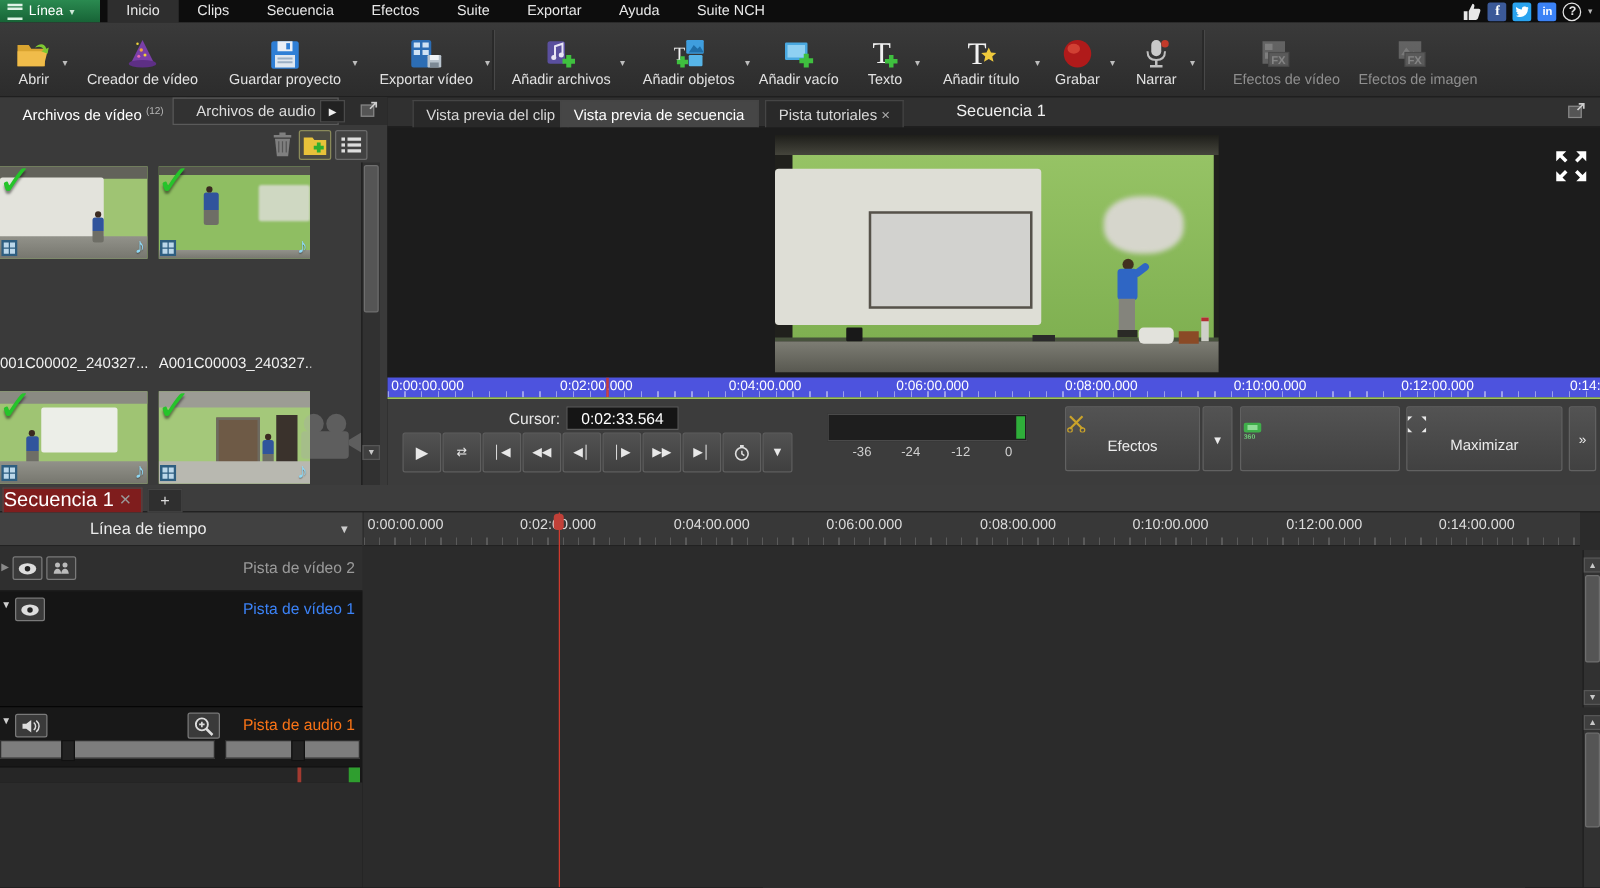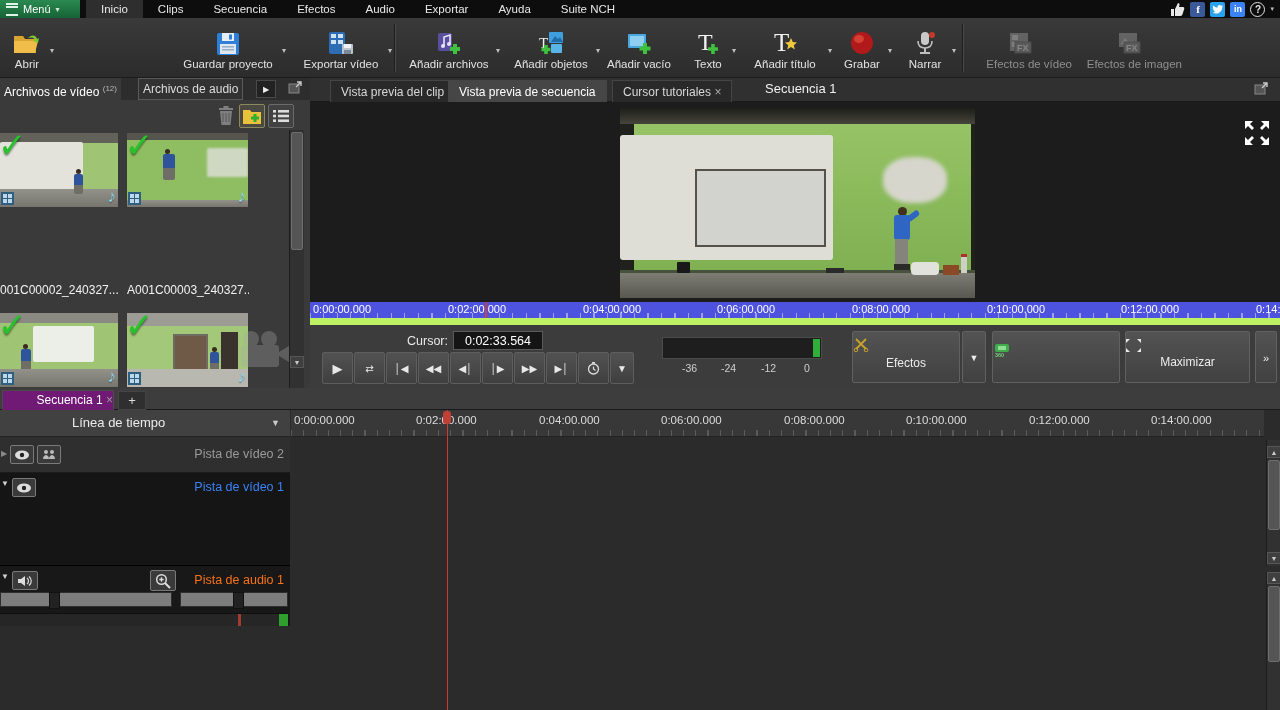--- a/index.html
+++ b/index.html
@@ -86,7 +86,7 @@
   <div id="menubar" class="abs">
     <div id="menu-btn" class="abs">
       <span class="burger"></span>
-      <span>Menú</span>
+      <span>Línea</span>
       <span style="font-size:8px;color:#cfe8d8">▾</span>
     </div>
     <div id="menu-tabs" class="abs">

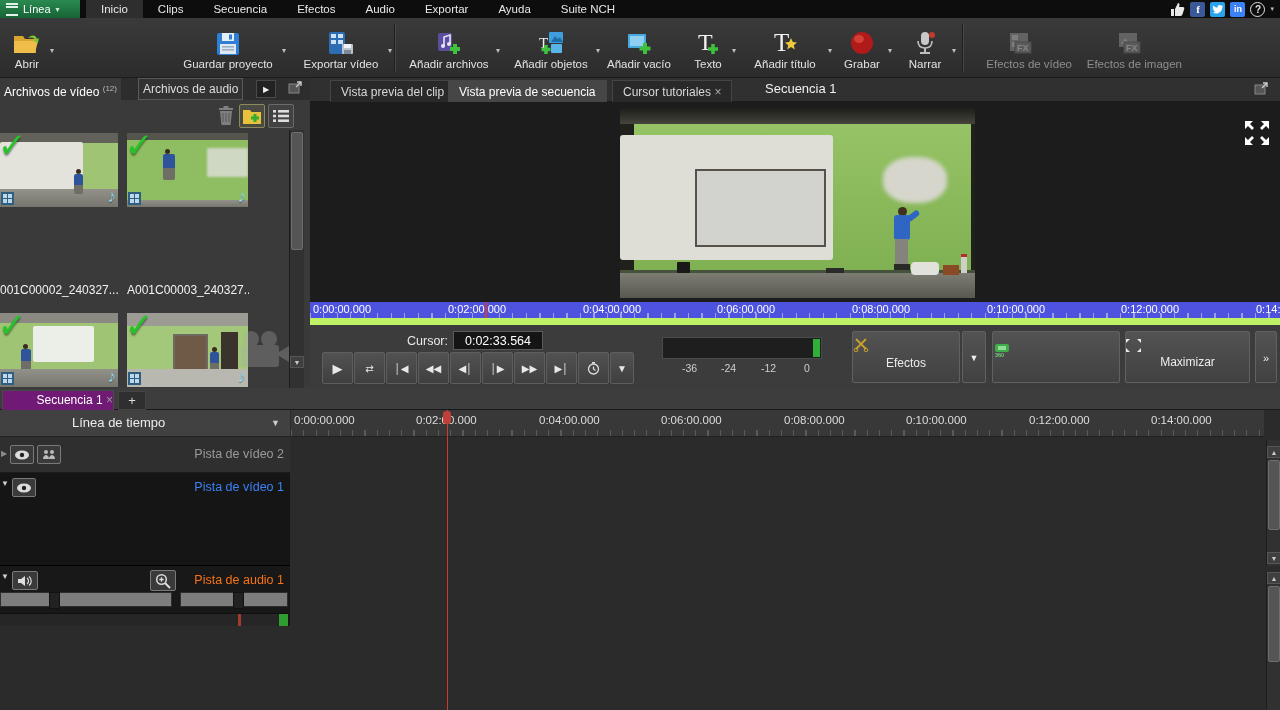--- a/index.html
+++ b/index.html
@@ -94,7 +94,7 @@
       <span class="mtab">Clips</span>
       <span class="mtab">Secuencia</span>
       <span class="mtab">Efectos</span>
-      <span class="mtab">Audio</span>
+      <span class="mtab">Suite</span>
       <span class="mtab">Exportar</span>
       <span class="mtab">Ayuda</span>
       <span class="mtab">Suite NCH</span>

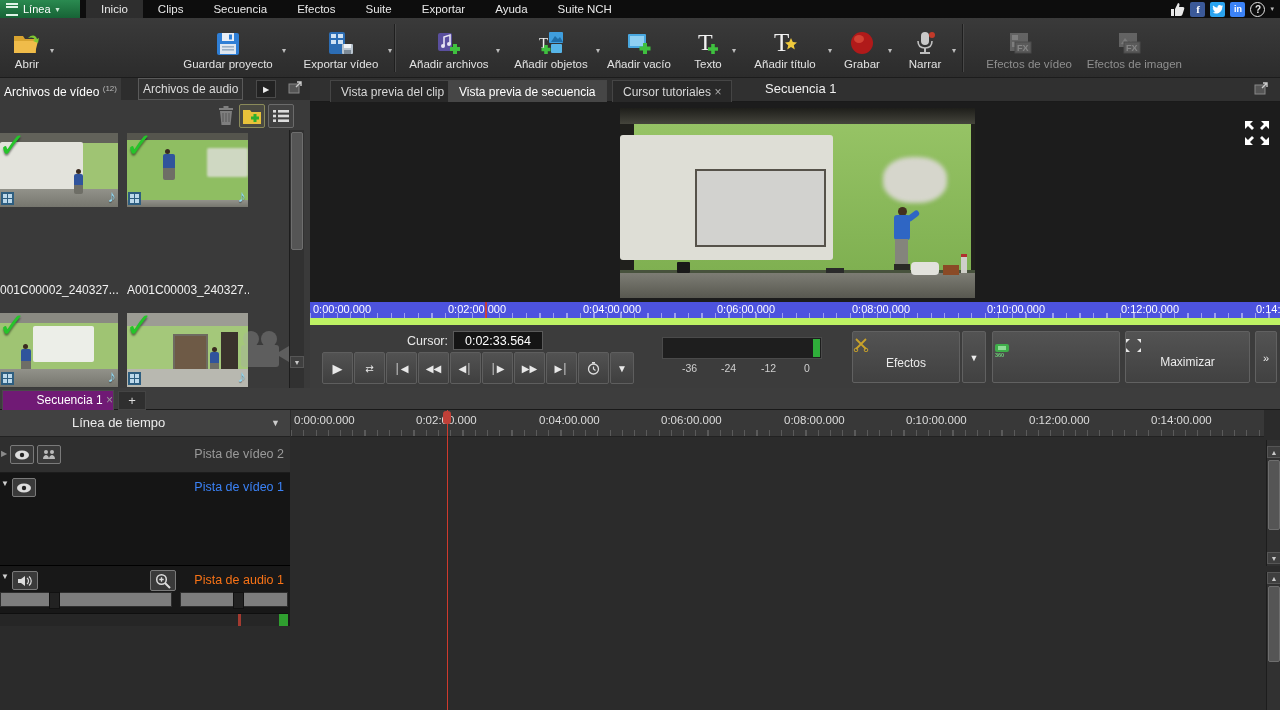--- a/index.html
+++ b/index.html
@@ -127,6 +127,19 @@
       <div class="tlabel">Abrir</div>
         <span class="tcaret">▾</span>
     </div>
+    <div class="tbtn" style="left:60px;width:108px">
+      <div class="ticon">
+          <svg width="26" height="26" viewBox="0 0 26 26">
+            <path d="M13 2 4 20h18z" fill="#7a3fa8"></path>
+            <ellipse cx="13" cy="21" rx="11" ry="3" fill="#5d2f85"></ellipse>
+            <circle cx="12" cy="10" r="1.4" fill="#f0a23c"></circle>
+            <circle cx="10" cy="15" r="1.2" fill="#e86ab0"></circle>
+            <circle cx="15" cy="14" r="1.2" fill="#f0d23c"></circle>
+            <circle cx="9" cy="5" r="1" fill="#f0d23c"></circle>
+          </svg>
+        </div>
+      <div class="tlabel">Creador de vídeo</div>
+    </div>
     <div class="tbtn" style="left:172px;width:112px">
       <div class="ticon">
           <svg width="24" height="24" viewBox="0 0 24 24">

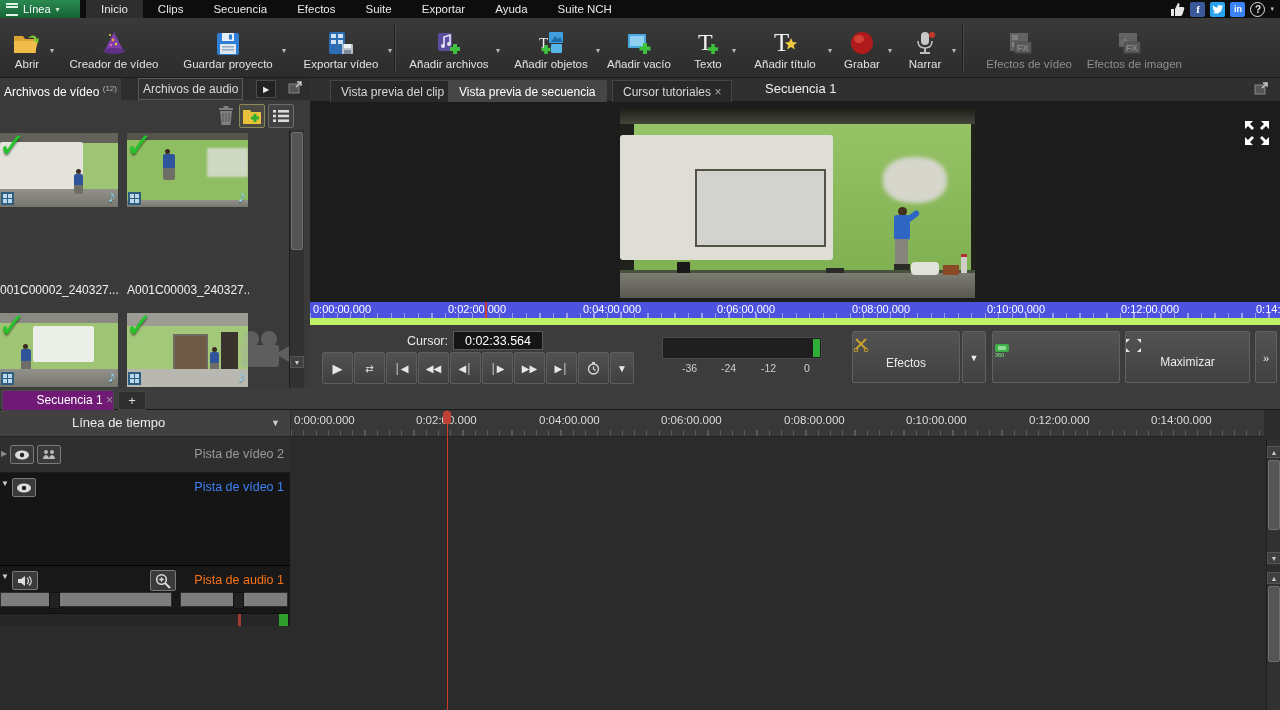--- a/index.html
+++ b/index.html
@@ -31,7 +31,7 @@
   .tsep{position:absolute;top:6px;width:1px;height:48px;background:#1f1f1f;border-right:1px solid #484848;}
   
   #mediabin{left:0;top:78px;width:310px;height:310px;background:#3a3a3a;}
-  .btab{position:absolute;top:0;height:22px;line-height:22px;font-size:12px;padding:0 4px;cursor:pointer;}
+  .btab{position:absolute;top:0;height:22px;line-height:22px;font-size:12px;padding:0 18px;cursor:pointer;}
   #bin-icons .ibox{width:26px;height:24px;background:#424242;border:1px solid #6b6b6b;border-radius:2px;
      display:flex;align-items:center;justify-content:center;box-sizing:border-box;cursor:pointer;}
   .thumb{position:absolute;overflow:hidden;background:#9fc473;cursor:pointer;}

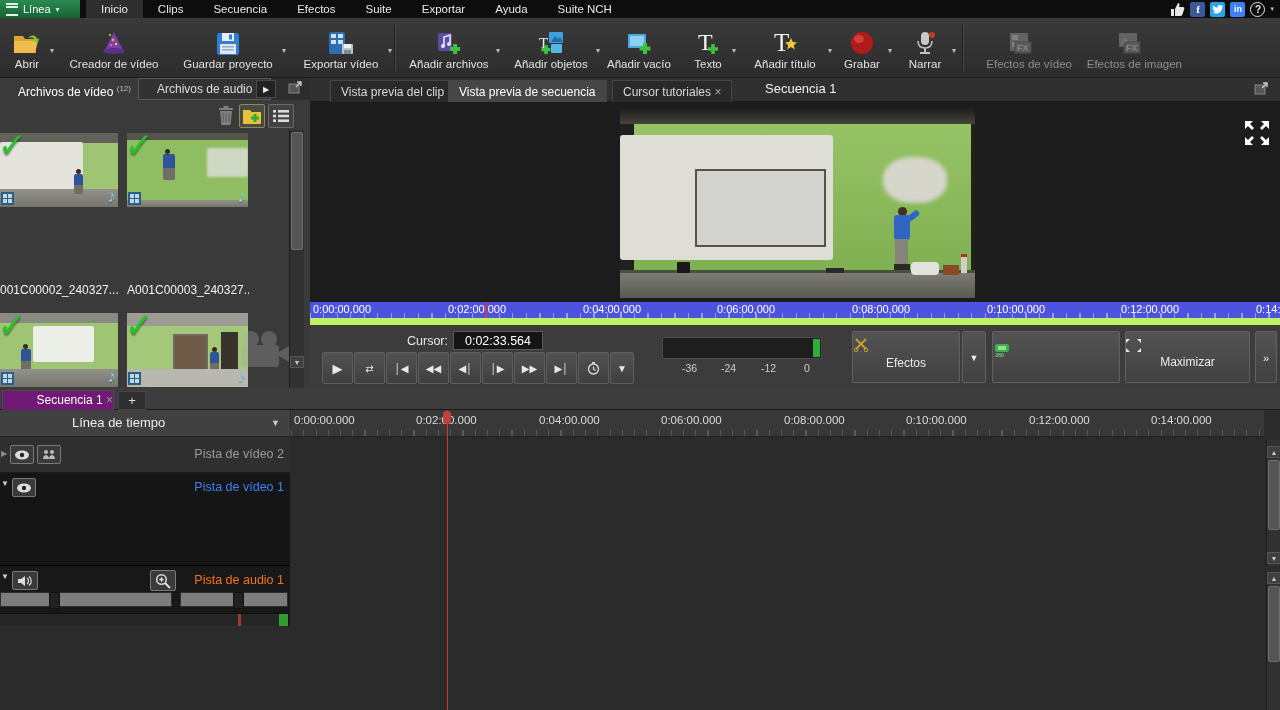--- a/index.html
+++ b/index.html
@@ -423,7 +423,7 @@
     <div class="abs" style="left:0;top:0;width:970px;height:24px;background:#303030;border-bottom:1px solid #1a1a1a;box-sizing:border-box"></div>
     <div class="ptab" style="left:20px">Vista previa del clip</div>
     <div class="ptab active" style="left:138px">Vista previa de secuencia</div>
-    <div class="ptab" style="left:302px"><span>Cursor tutoriales</span> <span style="color:#aaa">×</span></div>
+    <div class="ptab" style="left:302px"><span>Pista tutoriales</span> <span style="color:#aaa">×</span></div>
     <div class="abs" style="left:455px;top:3px;font-size:13px;color:#f0f0f0">Secuencia 1</div>
     <div class="abs" style="left:944px;top:4px">
         <svg width="14" height="13" viewBox="0 0 14 13">

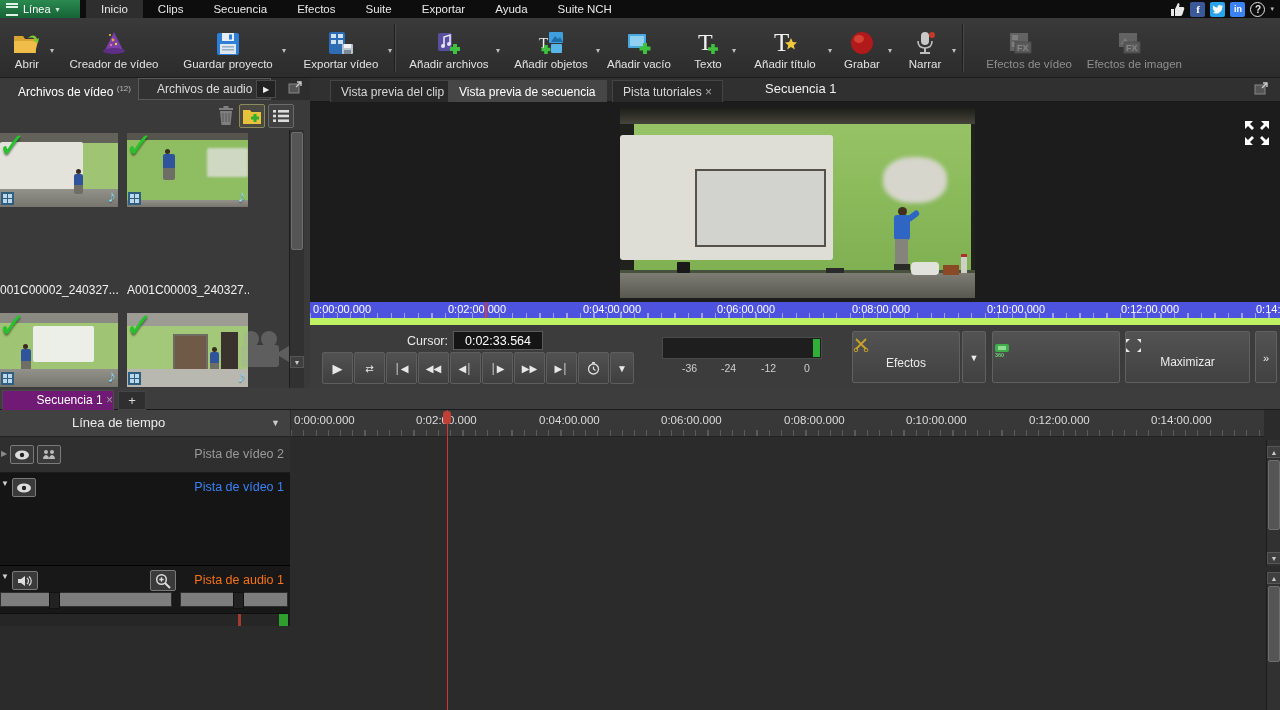--- a/index.html
+++ b/index.html
@@ -53,7 +53,7 @@
   #pv-ruler{position:absolute;left:0;top:224px;width:970px;height:16px;background:#4d53de;overflow:hidden;
      font-size:11px;color:#fff;}
   .rtick{position:absolute;top:1px;white-space:nowrap;}
-  #transport{position:absolute;left:0;top:240px;width:970px;height:70px;background:#3c3c3c;border-top:7px solid #bef264;box-sizing:border-box;}
+  #transport{position:absolute;left:0;top:240px;width:970px;height:70px;background:#3c3c3c;border-top:1px solid #bef264;box-sizing:border-box;}
   .pbtn{width:31px;height:32px;margin-right:1px;background:linear-gradient(#525252,#3f3f3f);border:1px solid #5e5e5e;
      border-radius:2px;color:#e8e8e8;font-size:10px;display:flex;align-items:center;justify-content:center;cursor:pointer;box-sizing:border-box;white-space:nowrap;}
   .bigbtn{position:absolute;top:6px;height:52px;background:linear-gradient(#535353,#414141);border:1px solid #616161;border-radius:2px;

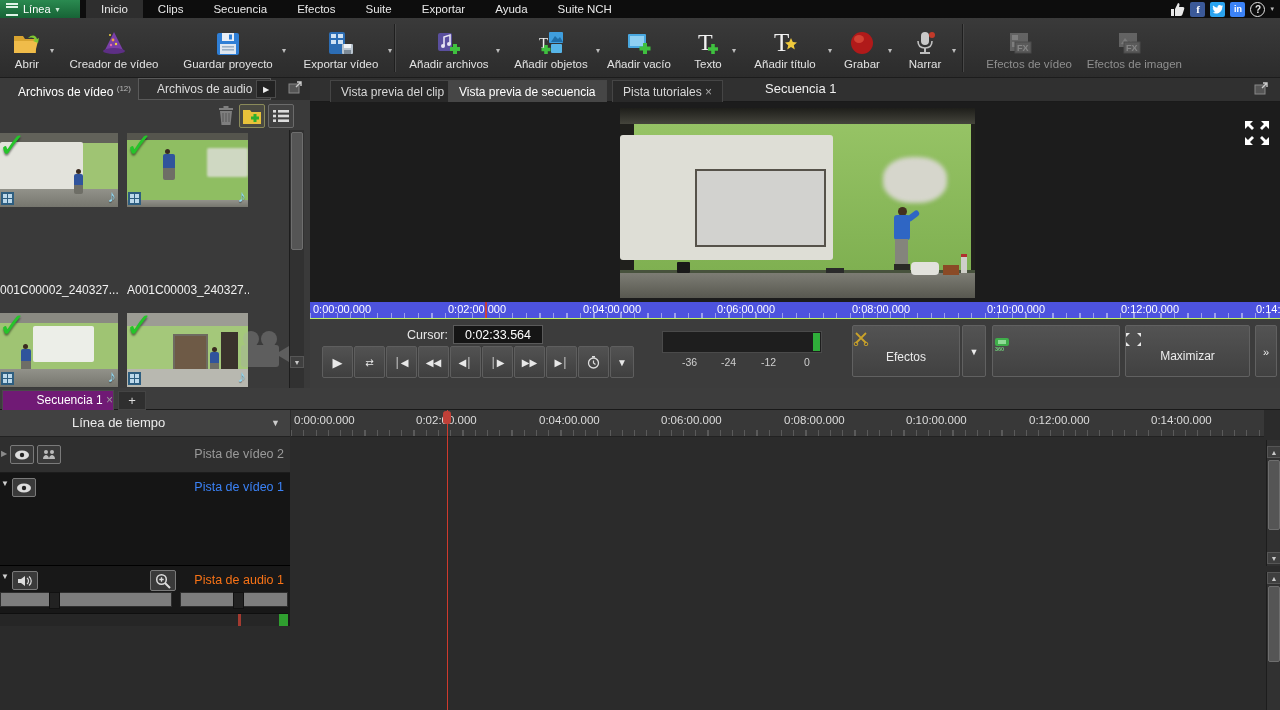--- a/index.html
+++ b/index.html
@@ -541,7 +541,7 @@
 
   <div id="timeline" class="abs">
     <div id="tl-tabs">
-      <div class="abs" style="left:2px;top:2px;width:112px;height:20px;background:#701a75;border:1px solid #4a4a4a;border-bottom:none;box-sizing:border-box;font-size:12px;color:#fff;text-align:right;line-height:19px">
+      <div class="abs" style="left:2px;top:2px;width:112px;height:20px;background:#7f1d1d;border:1px solid #4a4a4a;border-bottom:none;box-sizing:border-box;font-size:16px;color:#fff;text-align:left;line-height:19px">
         <span>Secuencia 1</span> <span style="color:#9a9a9a">×</span>
       </div>
       <div class="abs" style="left:118px;top:3px;width:28px;height:19px;background:#2f2f2f;border:1px solid #444;box-sizing:border-box;font-size:13px;color:#ddd;text-align:center;line-height:17px">+</div>

